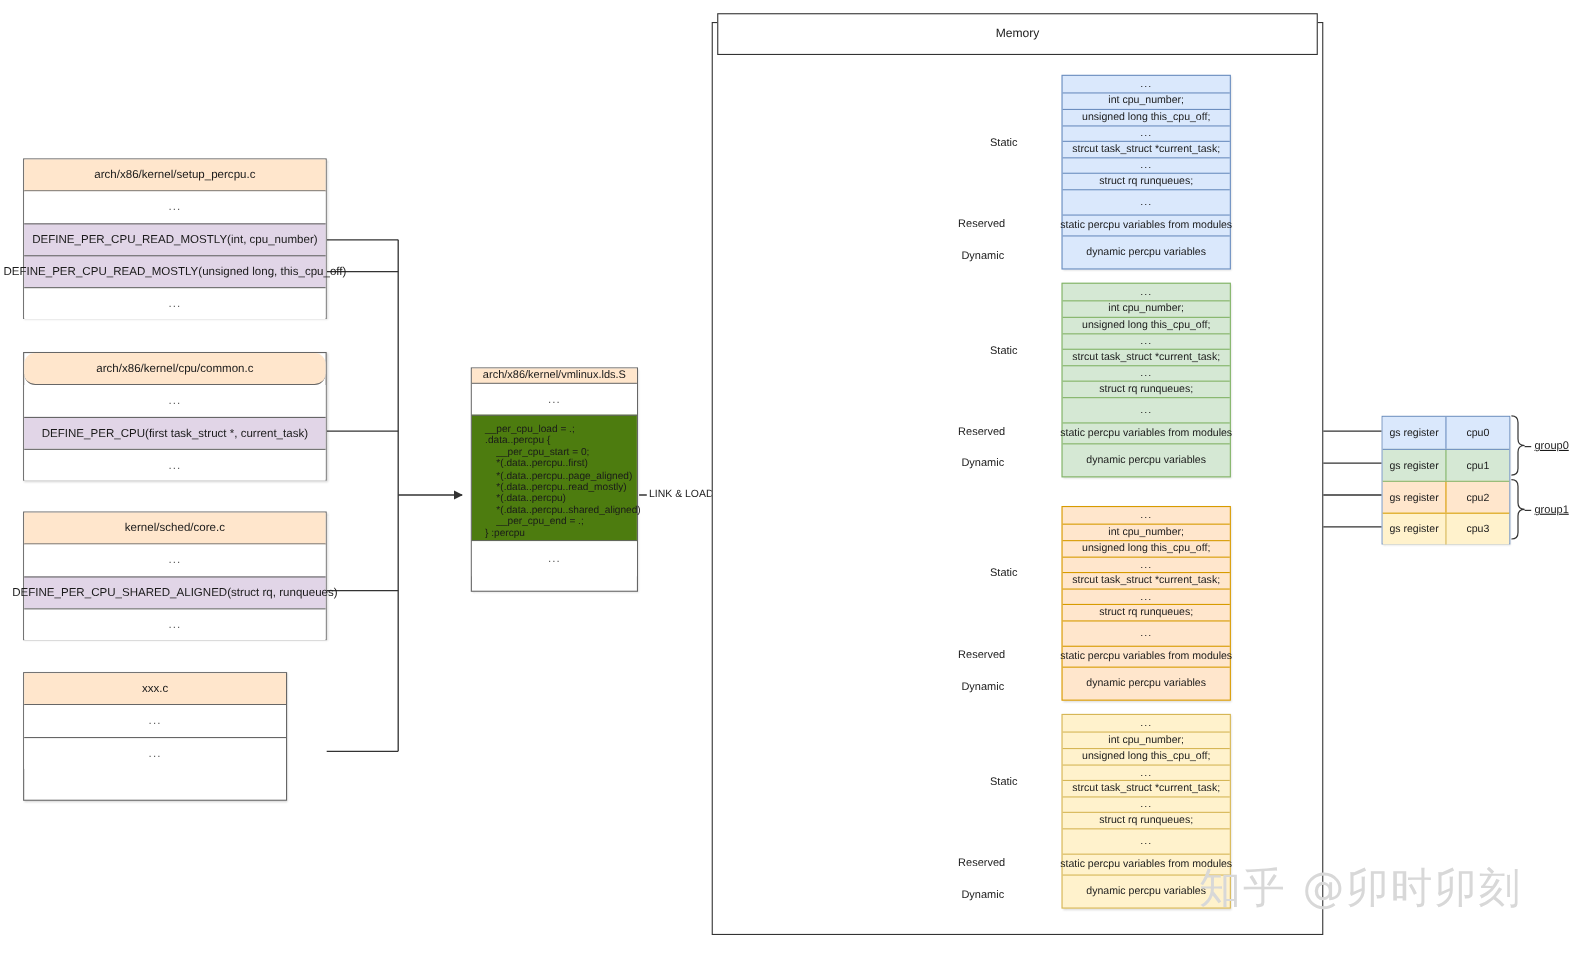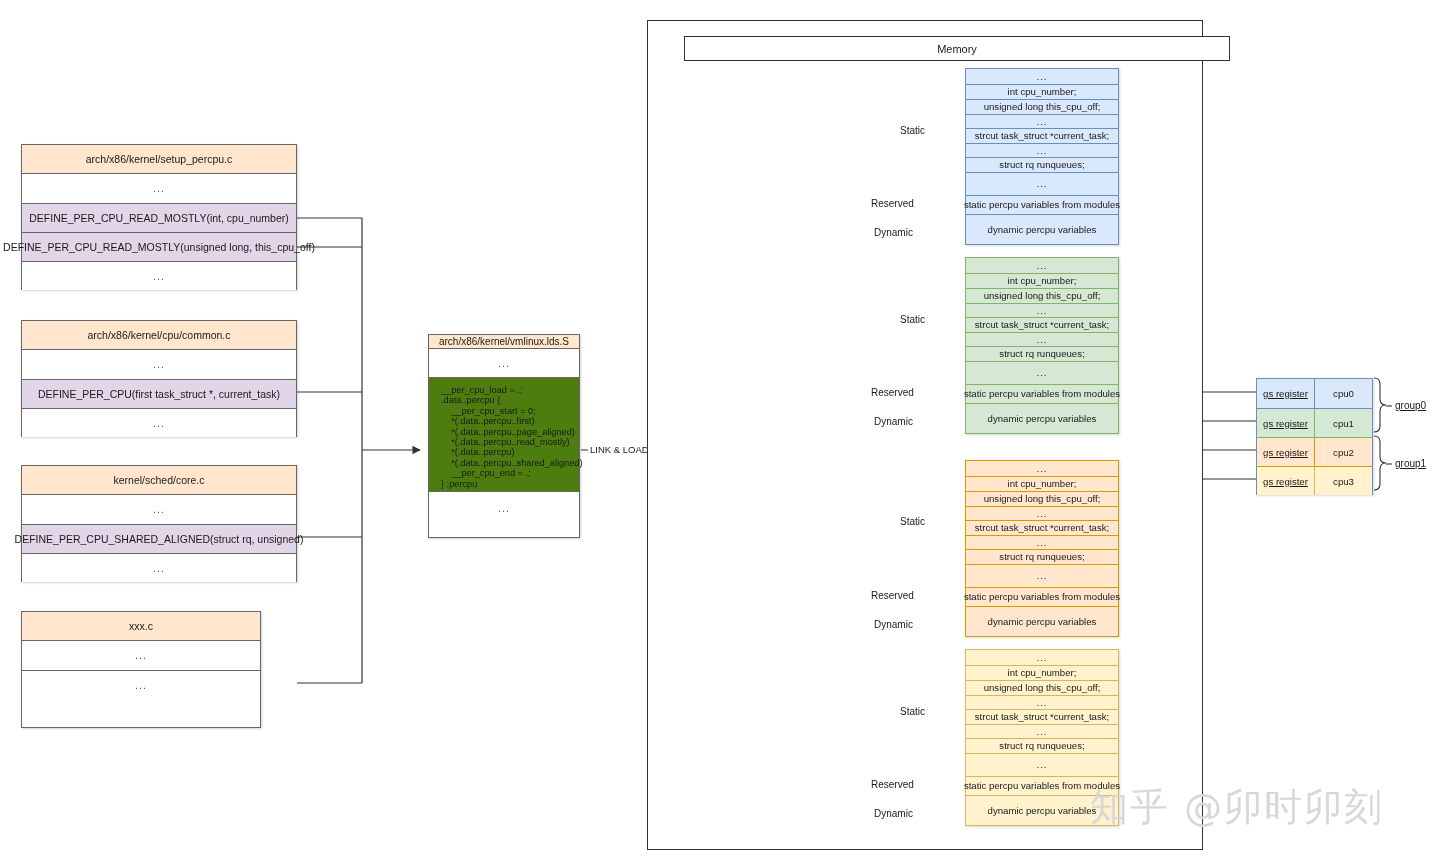--- a/index.html
+++ b/index.html
@@ -281,7 +281,7 @@
   <div class="edgelabel" style="left:843px;top:444px;">COPY</div>
 
   <div class="abs memory-outer" style="left:647px;top:20px;width:556px;height:830px;"></div>
-  <div class="abs memory-title" style="left:652px;top:36px;width:546px;height:25px;margin-left:32px;">
+  <div class="abs memory-title" style="left:652px;top:12px;width:546px;height:38px;">
     <span>Memory</span>
   </div>
 

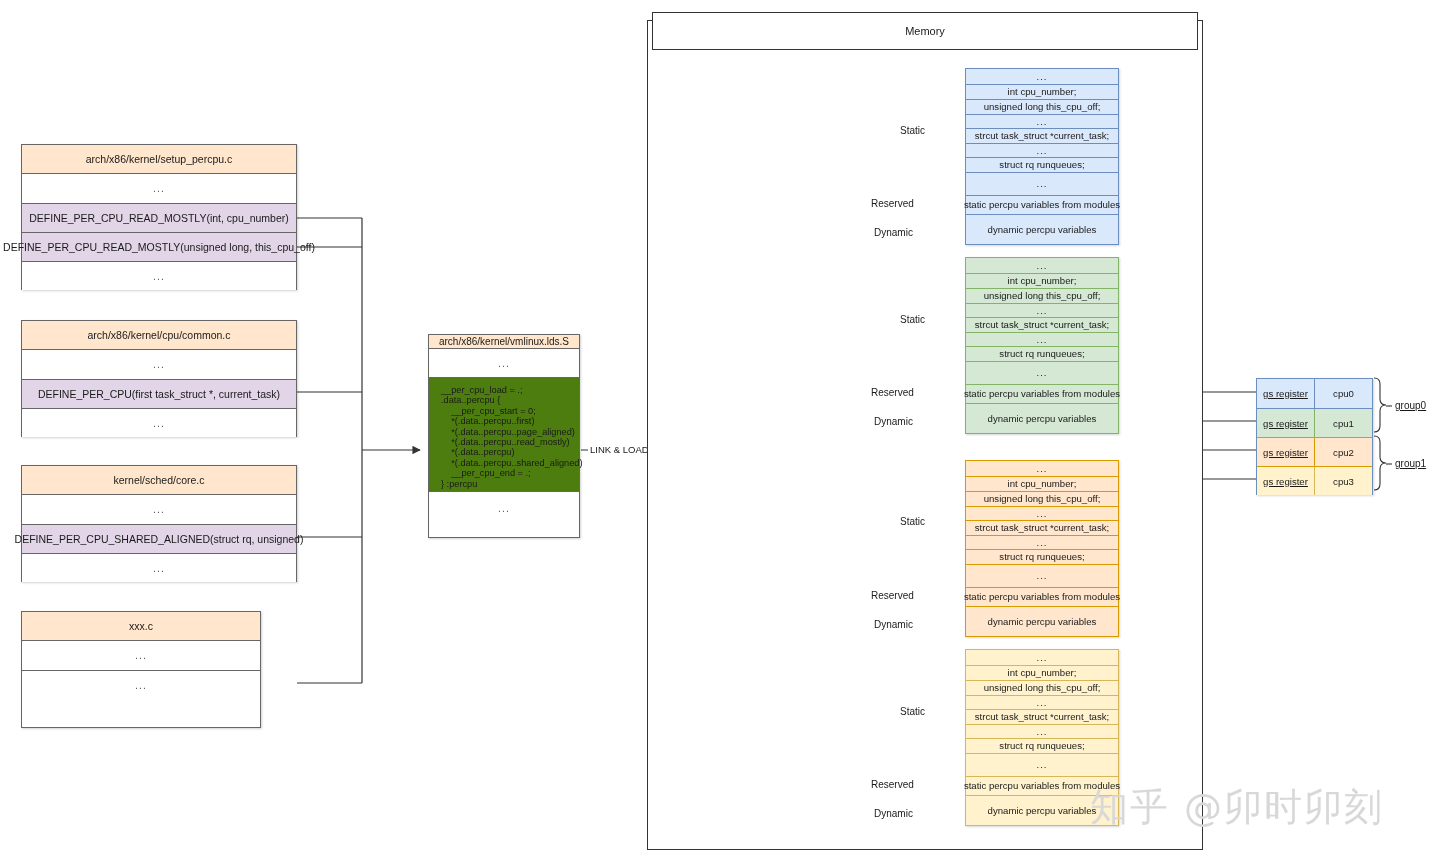--- a/index.html
+++ b/index.html
@@ -233,7 +233,7 @@
   </div>
 
   <div class="abs srcbox" style="left:21px;top:320px;width:276px;height:117px;">
-    <div class="row hdr-orange" style="height:29px;">arch/x86/kernel/cpu/common.c</div>
+    <div class="row hdr-orange" style="height:29px;border-radius:10px;">arch/x86/kernel/cpu/common.c</div>
     <div class="row row-plain dots" style="height:29px;">...</div>
     <div class="row row-purple sep" style="height:29px;">DEFINE_PER_CPU(first task_struct *, current_task)</div>
     <div class="row row-plain sep dots" style="height:29px;">...</div>

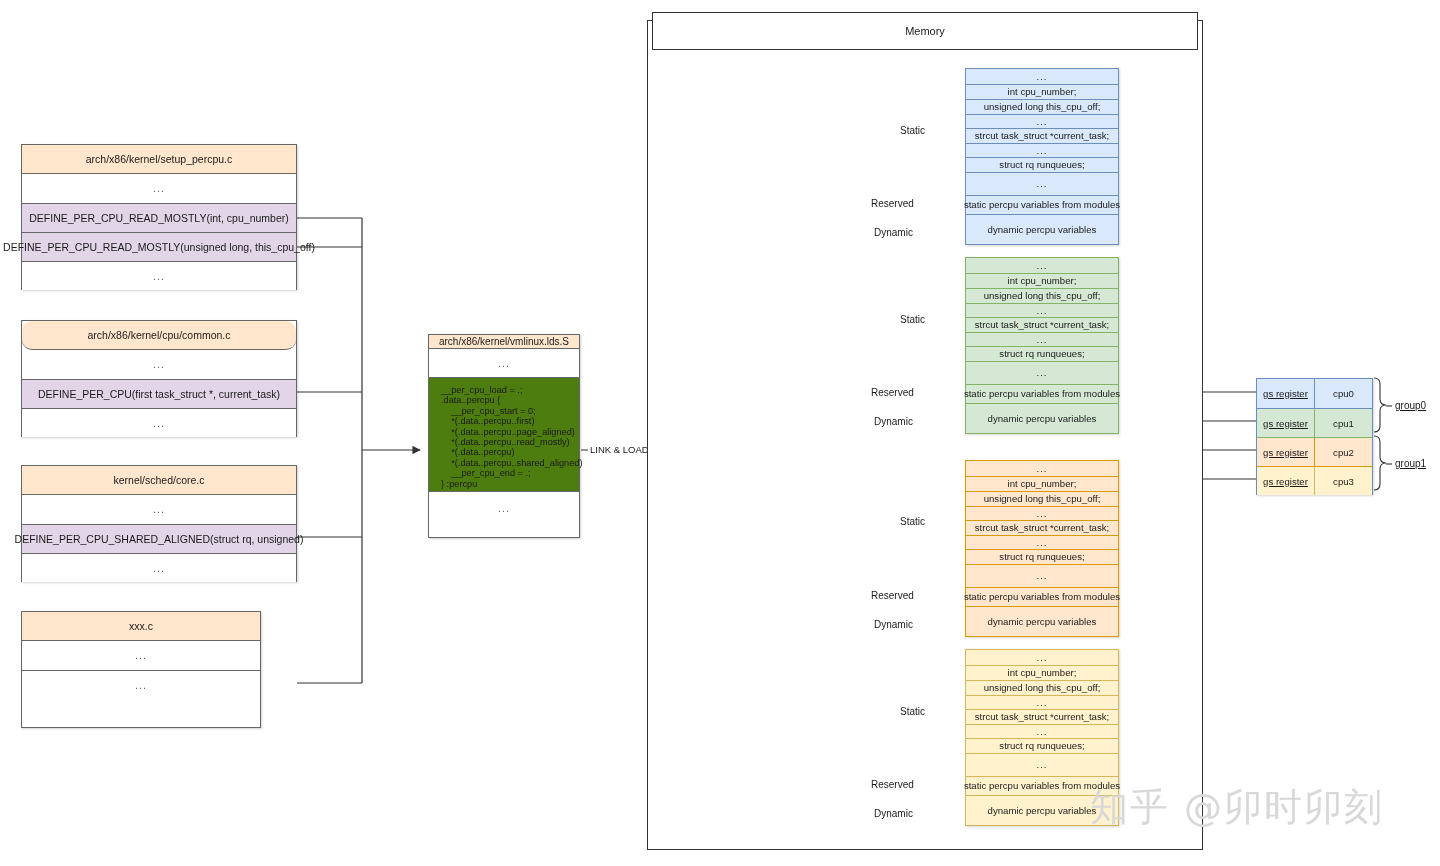--- a/index.html
+++ b/index.html
@@ -104,7 +104,7 @@
     display:flex;align-items:center;justify-content:center;
     font-size:9.6px;color:#1a1a1a;white-space:nowrap;
   }
-  .gscell.left{width:58px;text-decoration:underline;}
+  .gscell.left{width:58px;}
   .gscell.right{flex:1;}
 
   .grouplabel{

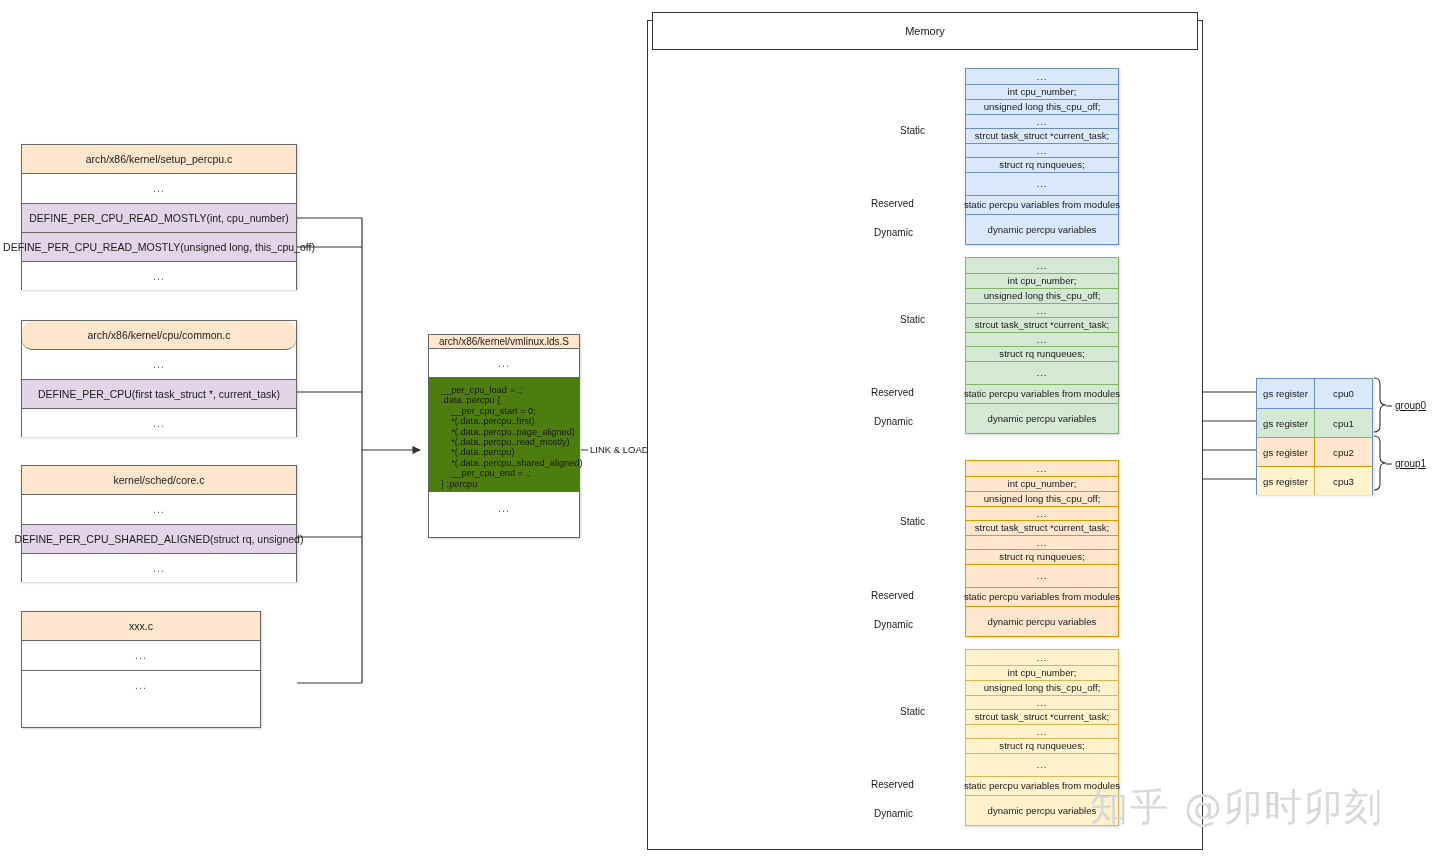--- a/index.html
+++ b/index.html
@@ -242,7 +242,7 @@
   <div class="abs srcbox" style="left:21px;top:465px;width:276px;height:117px;">
     <div class="row hdr-orange" style="height:29px;">kernel/sched/core.c</div>
     <div class="row row-plain dots" style="height:29px;">...</div>
-    <div class="row row-purple sep" style="height:29px;">DEFINE_PER_CPU_SHARED_ALIGNED(struct rq, unsigned)</div>
+    <div class="row row-purple sep" style="height:29px;">DEFINE_PER_CPU_SHARED_ALIGNED(struct rq, runqueues)</div>
     <div class="row row-plain sep dots" style="height:29px;">...</div>
   </div>
 

